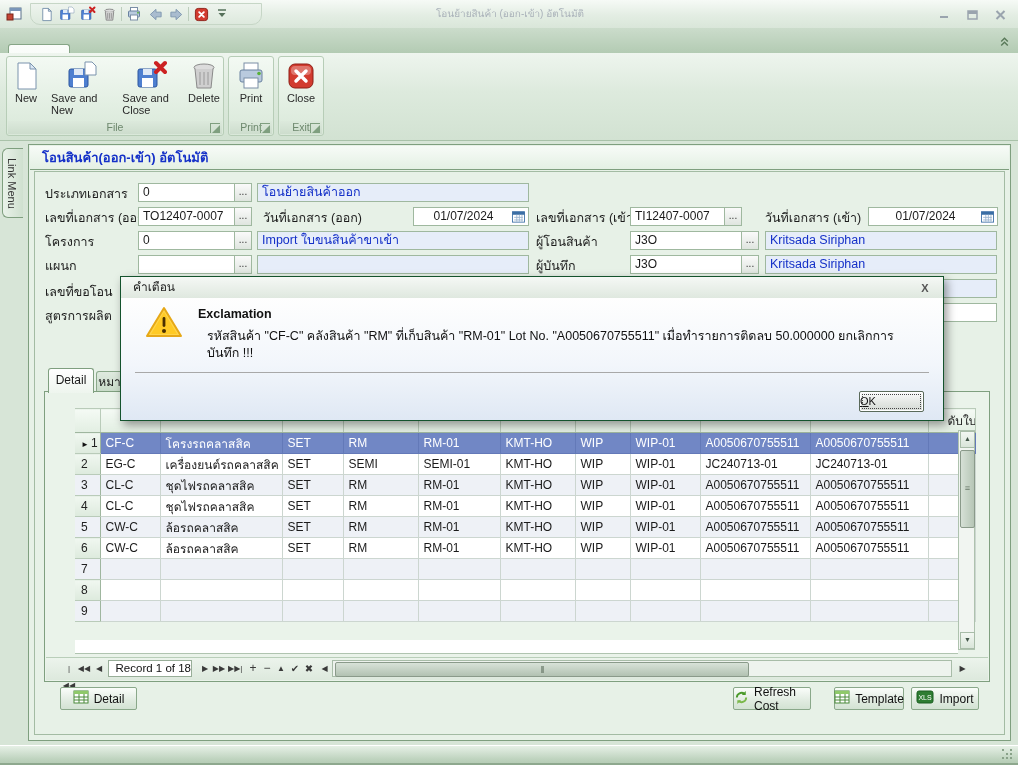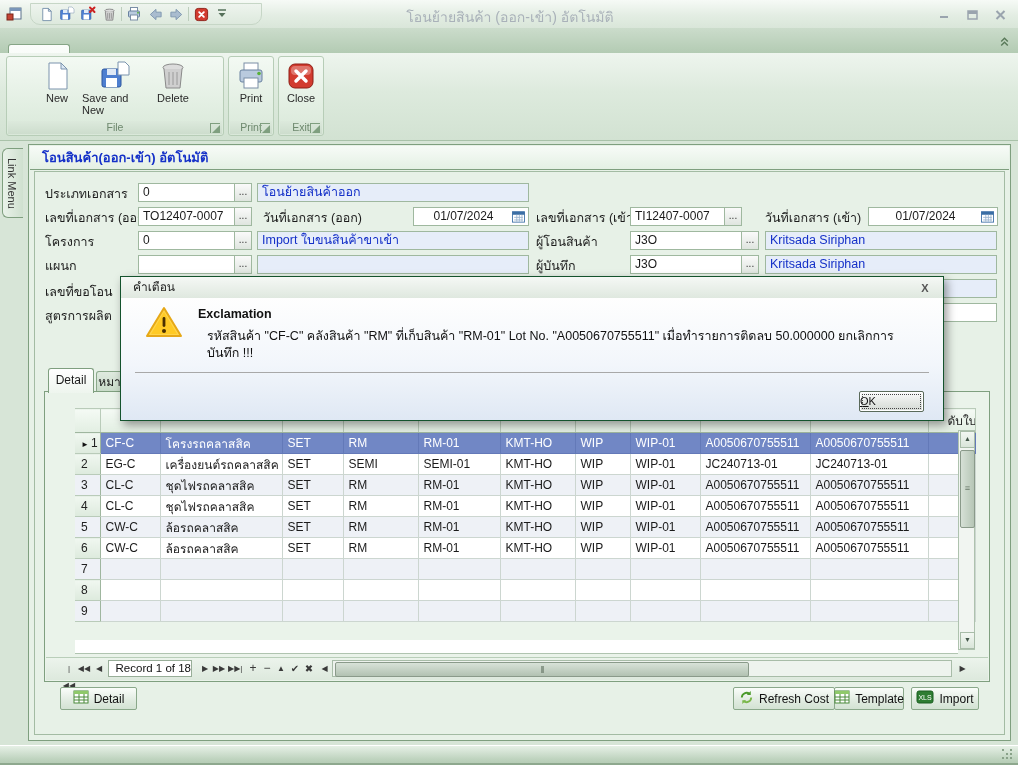--- a/index.html
+++ b/index.html
@@ -16,7 +16,7 @@
     border-radius:0 0 10px 10px;box-sizing:border-box}
   .qbtn{width:18px;height:18px;display:flex;align-items:center;justify-content:center}
   .qdiv{width:1px;height:14px;background:#bccdbc}
-  .win-title{left:300px;top:6px;width:420px;text-align:center;font-size:14px;color:#a9b1b9}
+  .win-title{left:300px;top:6px;width:420px;text-align:center;font-size:10px;color:#a9b1b9}
   .winctl{top:8px;width:24px;height:13px;display:flex;align-items:center;justify-content:center}
   
   .tabrow{left:0;top:28px;width:1018px;height:25px;

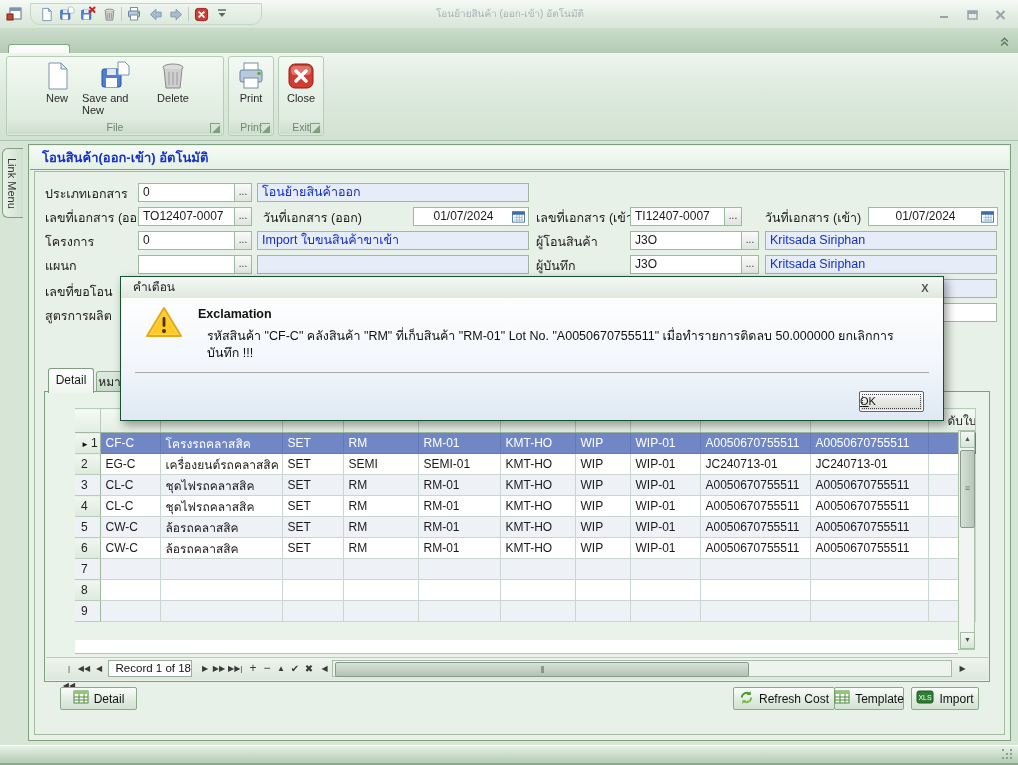--- a/index.html
+++ b/index.html
@@ -249,6 +249,15 @@
             </svg></span>
         <span>Save and New</span>
       </div>
+      <div class="rbtn" style="width:60px">
+        <span class="ric"><svg width="32" height="32" viewBox="0 0 32 32">
+              <rect x="3" y="9" width="19" height="18" rx="2" fill="#4e7fd0" stroke="#2c569e"></rect>
+              <rect x="8" y="9" width="9" height="6" fill="#dfe9f6"></rect>
+              <rect x="7" y="18" width="11" height="9" fill="#fff"></rect>
+              <path d="M21 3l9 9M30 3l-9 9" stroke="#cc2222" stroke-width="4" stroke-linecap="round"></path>
+            </svg></span>
+        <span>Save and Close</span>
+      </div>
       <div class="rbtn">
         <span class="ric"><svg width="32" height="32" viewBox="0 0 32 32">
               <ellipse cx="16" cy="7.5" rx="10" ry="3.5" fill="#dcdcdc" stroke="#8a8a8a"></ellipse>

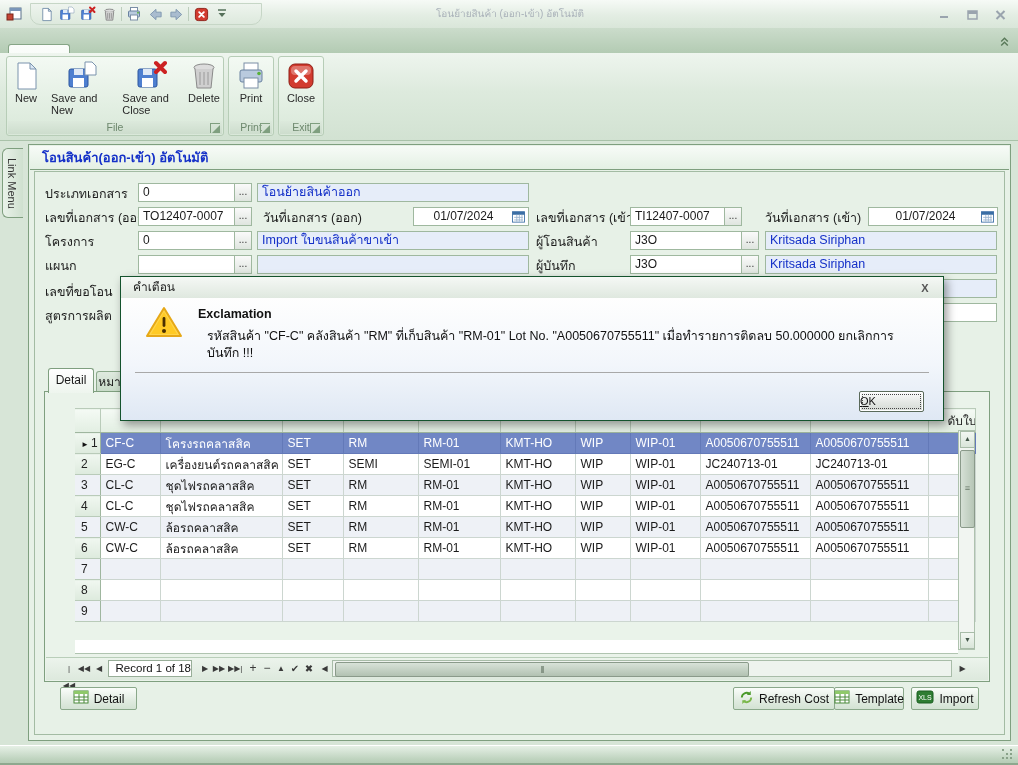--- a/index.html
+++ b/index.html
@@ -592,7 +592,7 @@
       </svg></span>
   <span>Detail</span>
 </div>
-<div class="fbtn" style="left:733px;width:102px">
+<div class="fbtn" style="left:733px;width:78px">
   <span><svg width="15" height="15" viewBox="0 0 16 16">
         <path d="M3 8a5 5 0 0 1 8.2-3.8" fill="none" stroke="#4a9a2a" stroke-width="2"></path>
         <path d="M12.5 1v4.2H8.3z" fill="#4a9a2a"></path>

